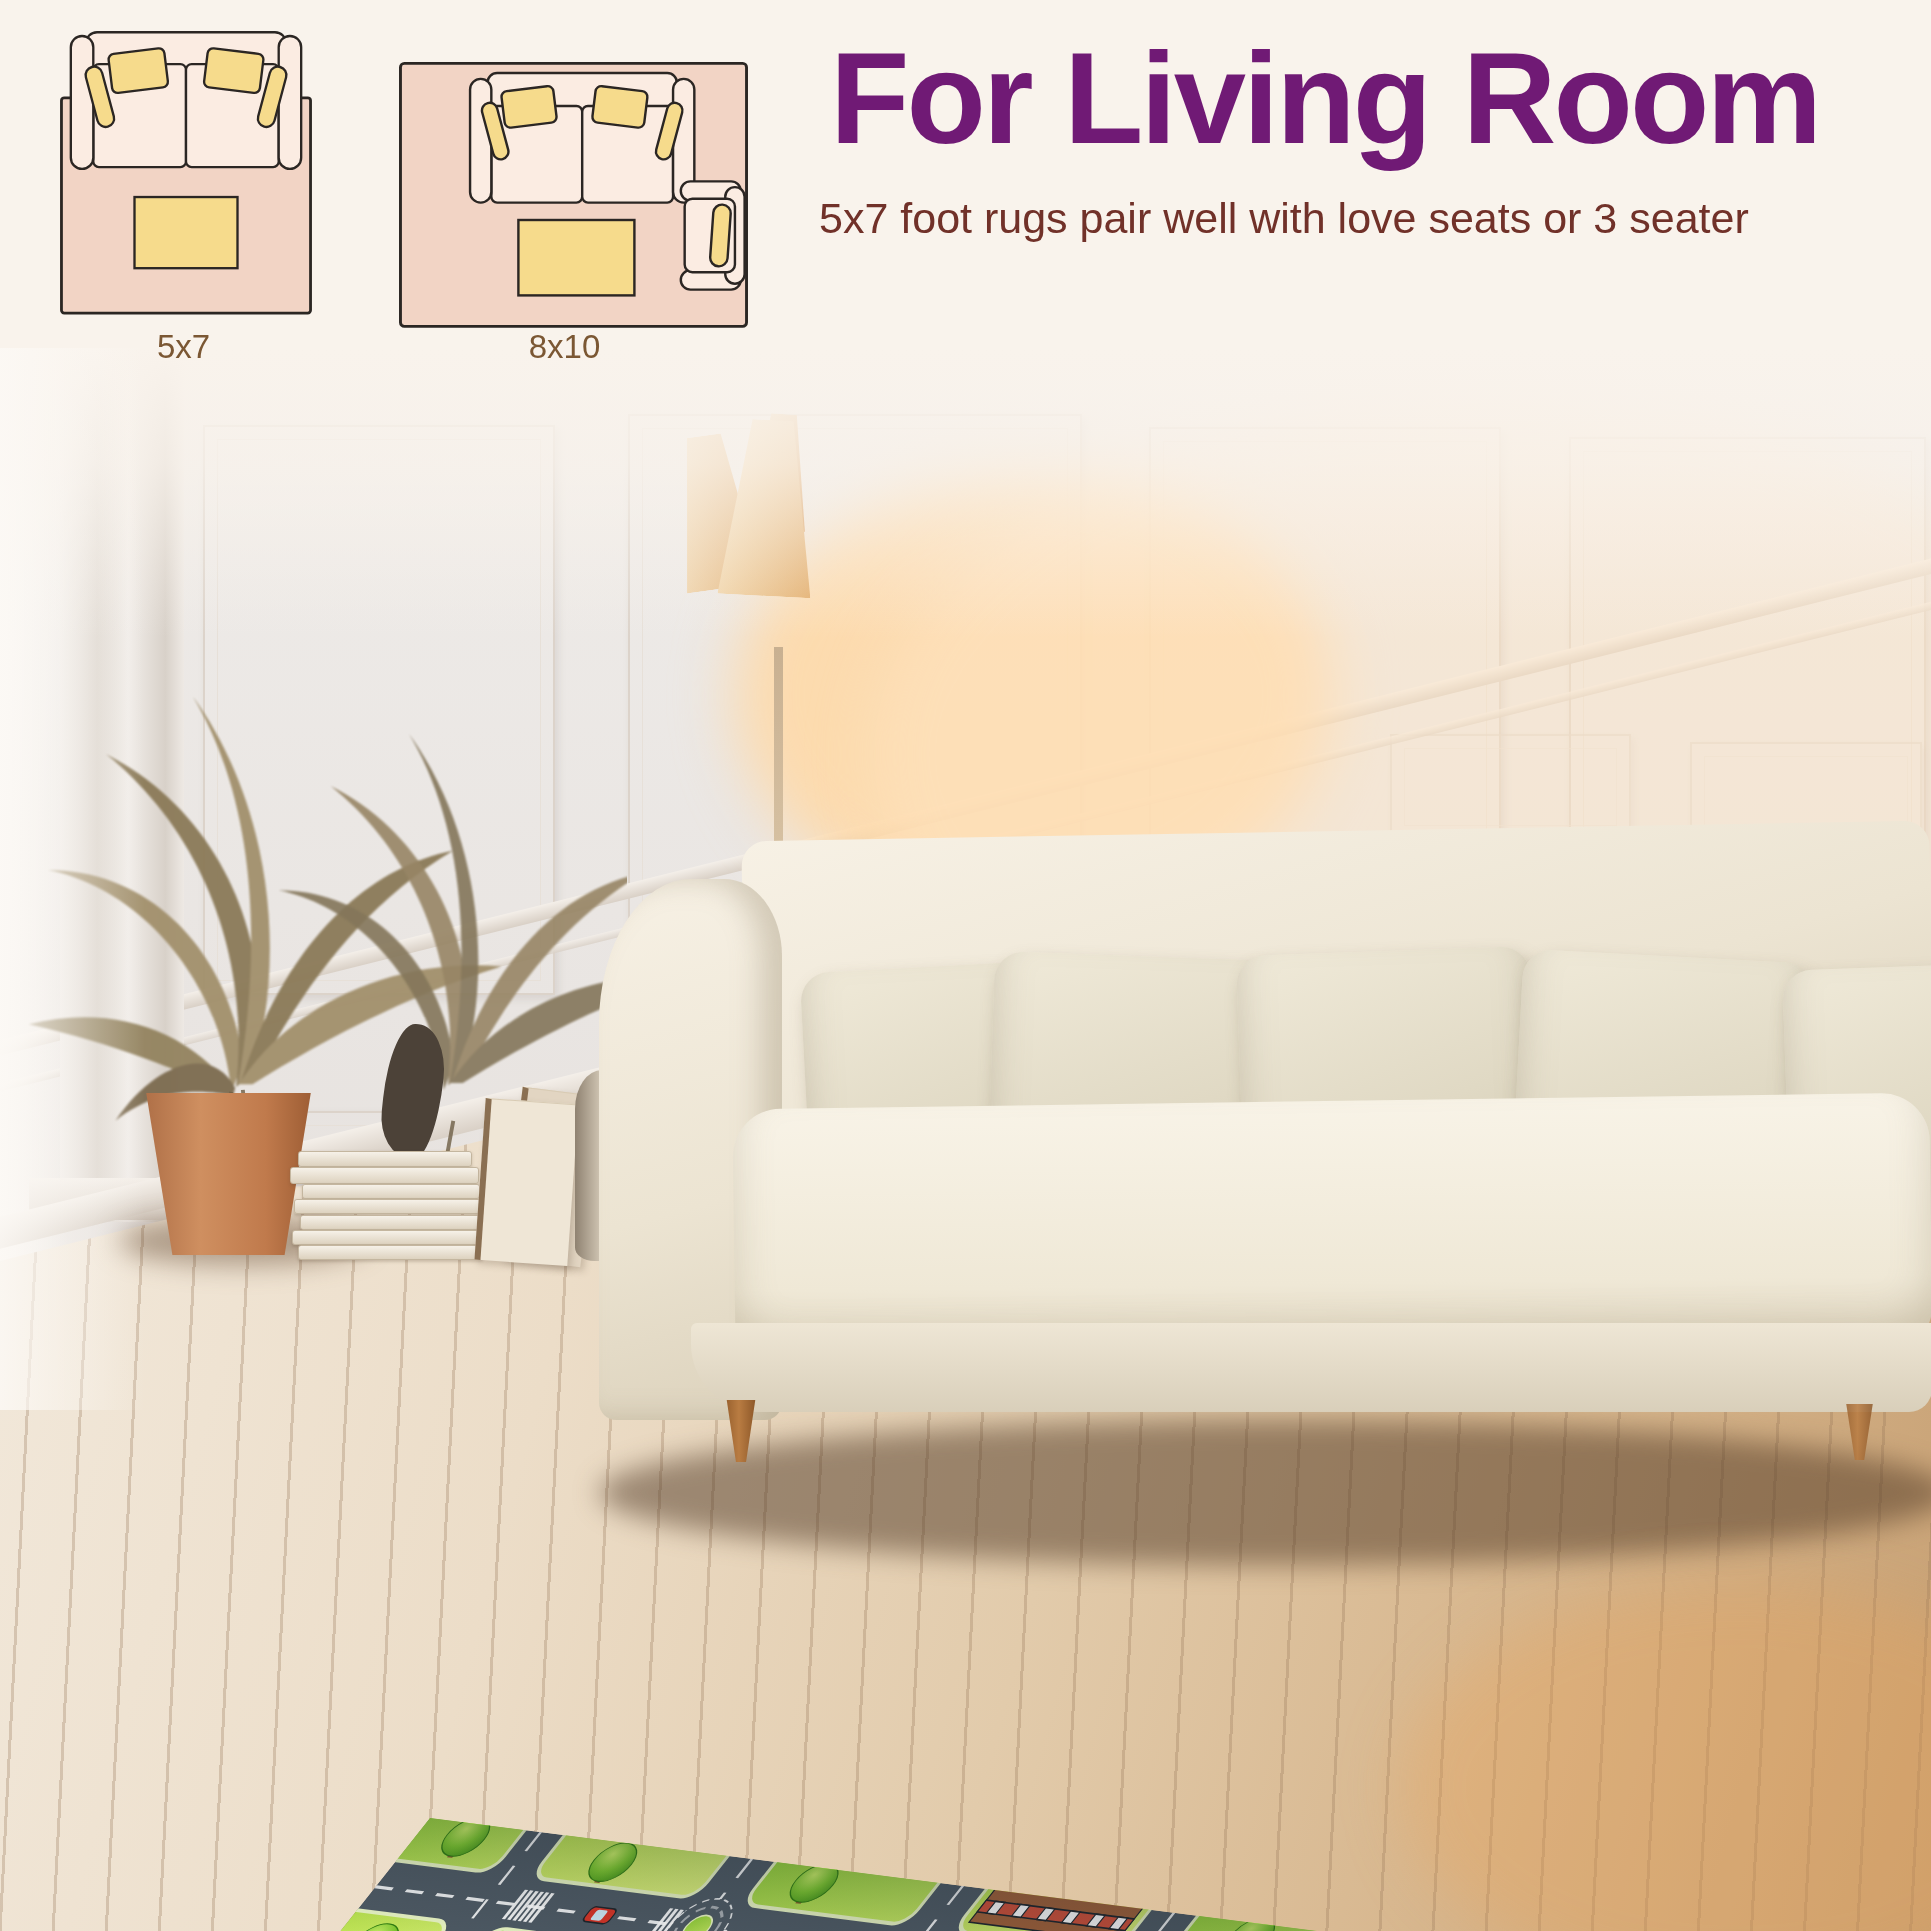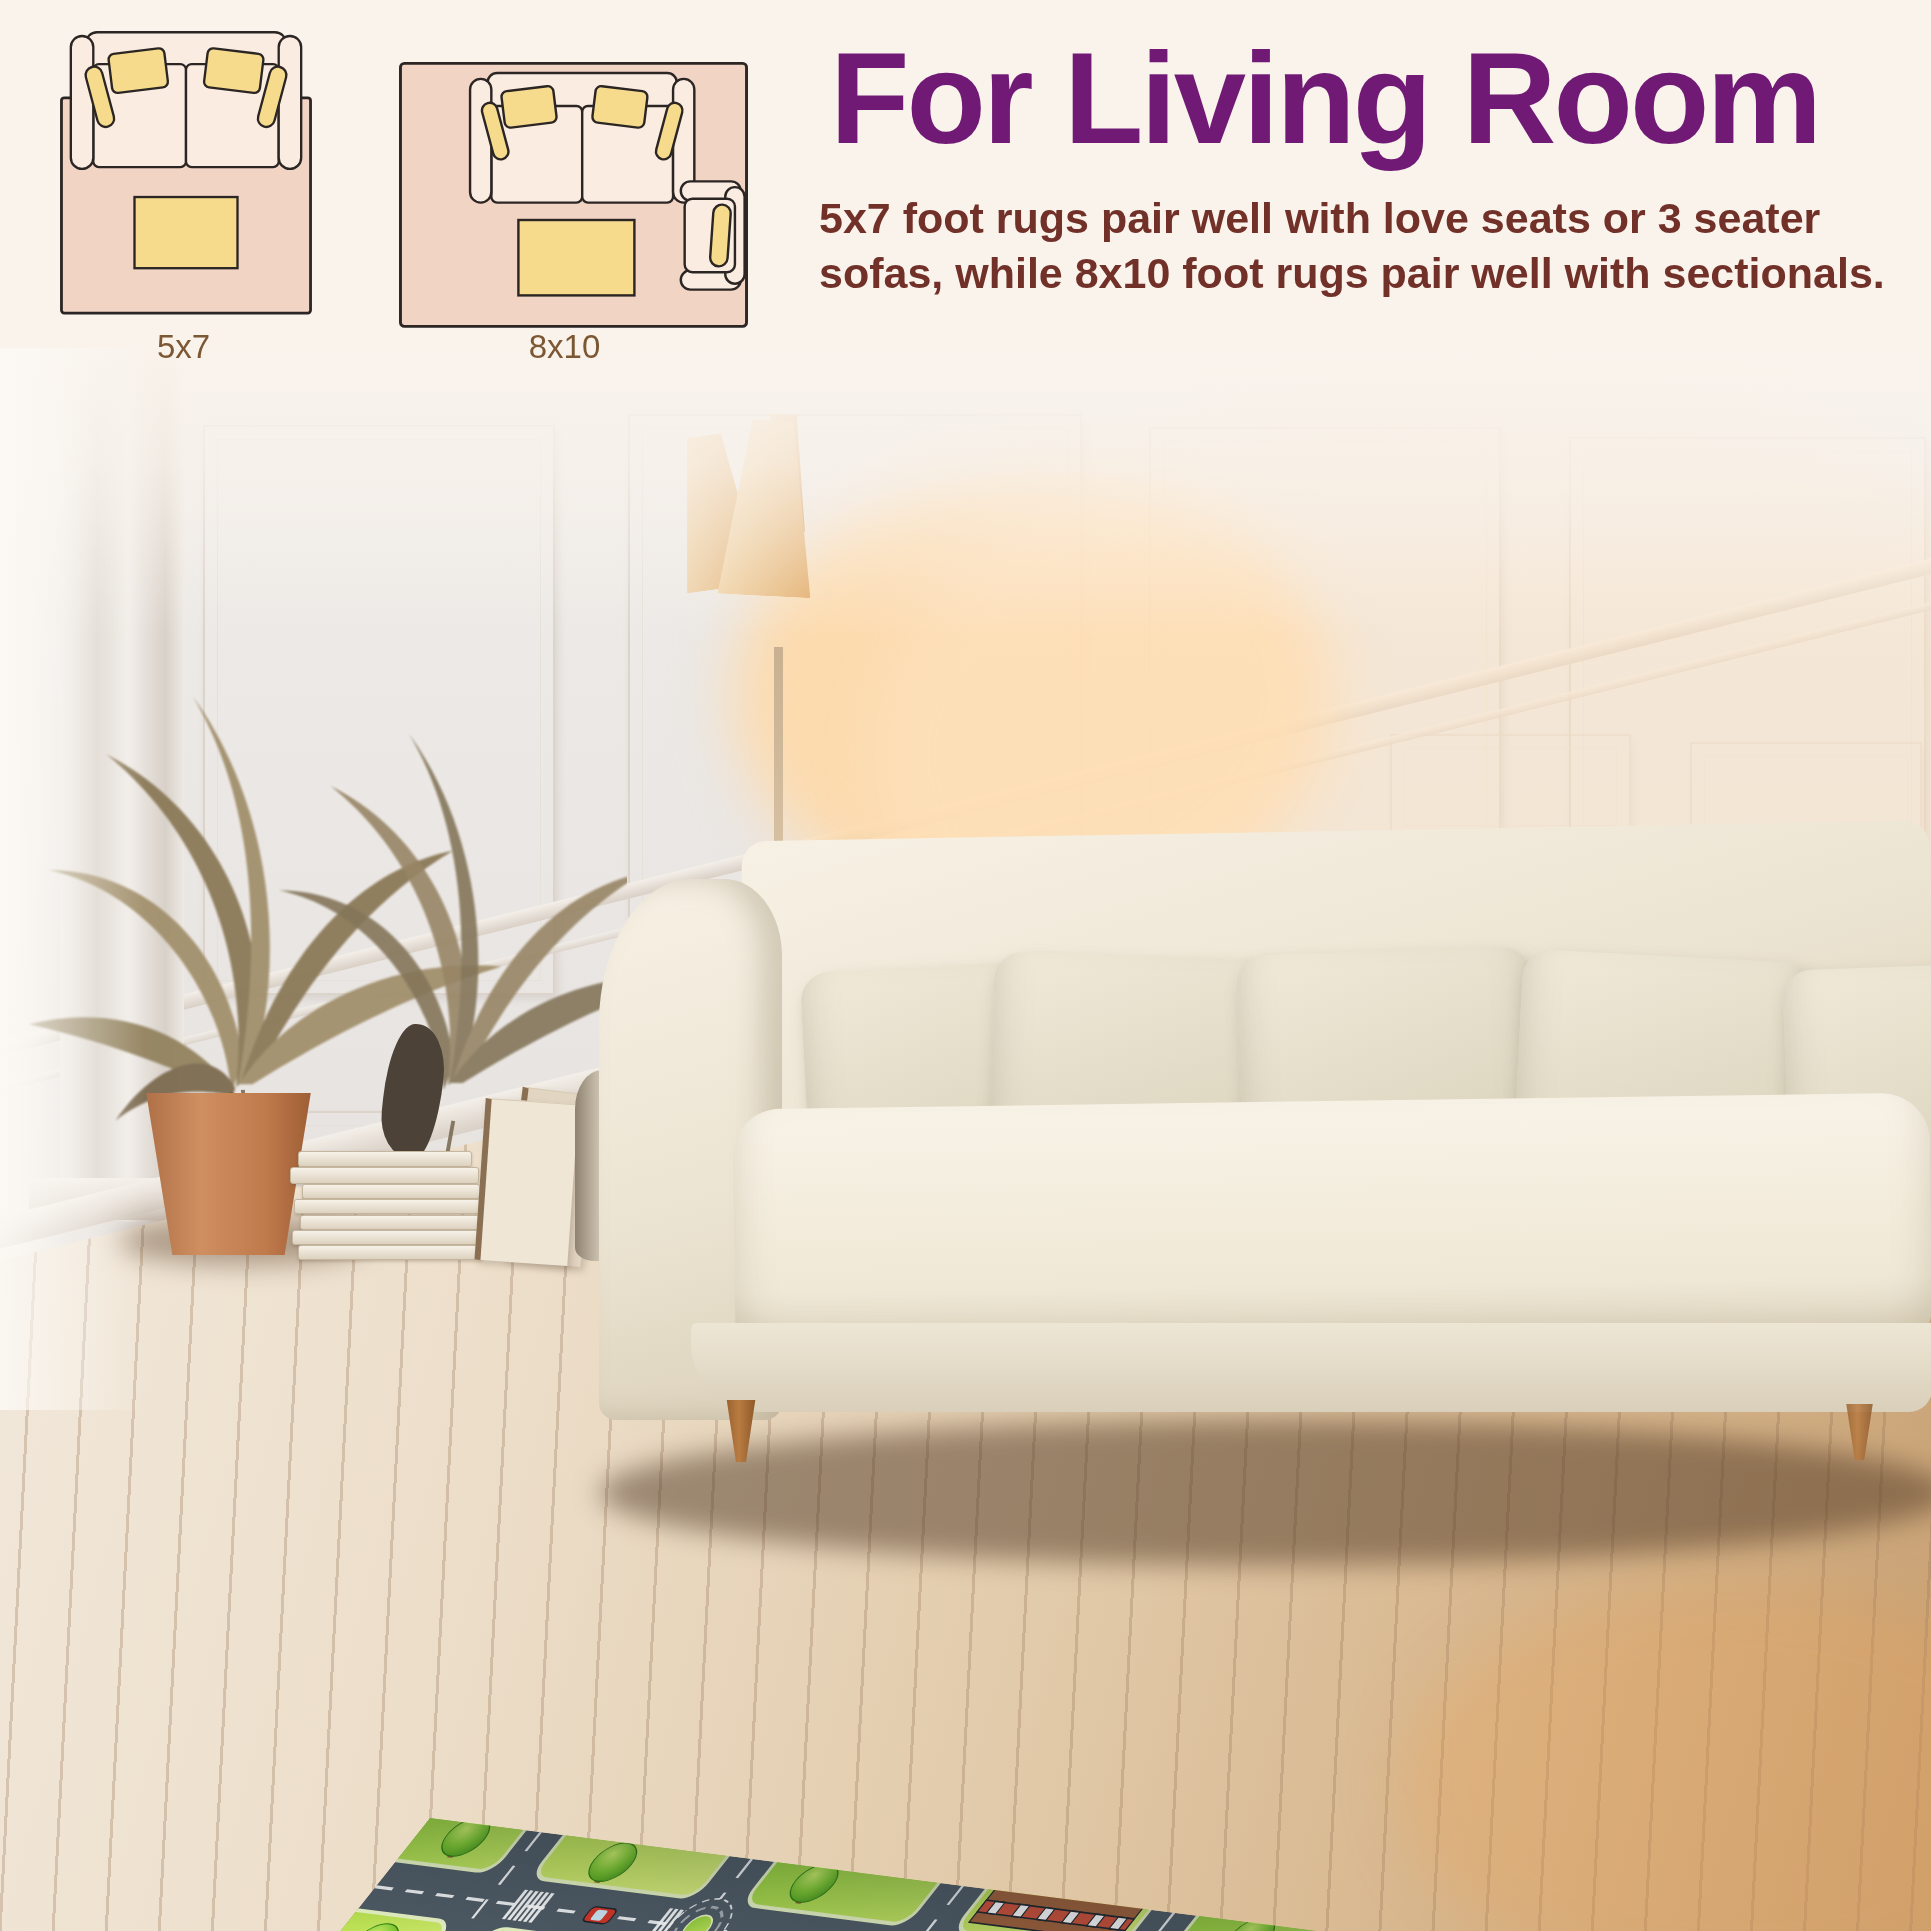--- a/index.html
+++ b/index.html
@@ -10,7 +10,7 @@
   .page-title{left:830px;top:27px;width:1101px;margin:0;
     font-size:130px;font-weight:bold;letter-spacing:-2.9px;color:#701a75;line-height:1.1;}
   .desc{left:819px;top:191px;width:1110px;margin:0;
-    font-size:43px;color:#713129;line-height:1.28;font-weight:bold;}
+    font-size:43px;color:#713129;line-height:1.28;}
   .size-label{font-size:33px;color:#7b5733;text-align:center;width:193px;}
   .diagram{position:absolute;}
   

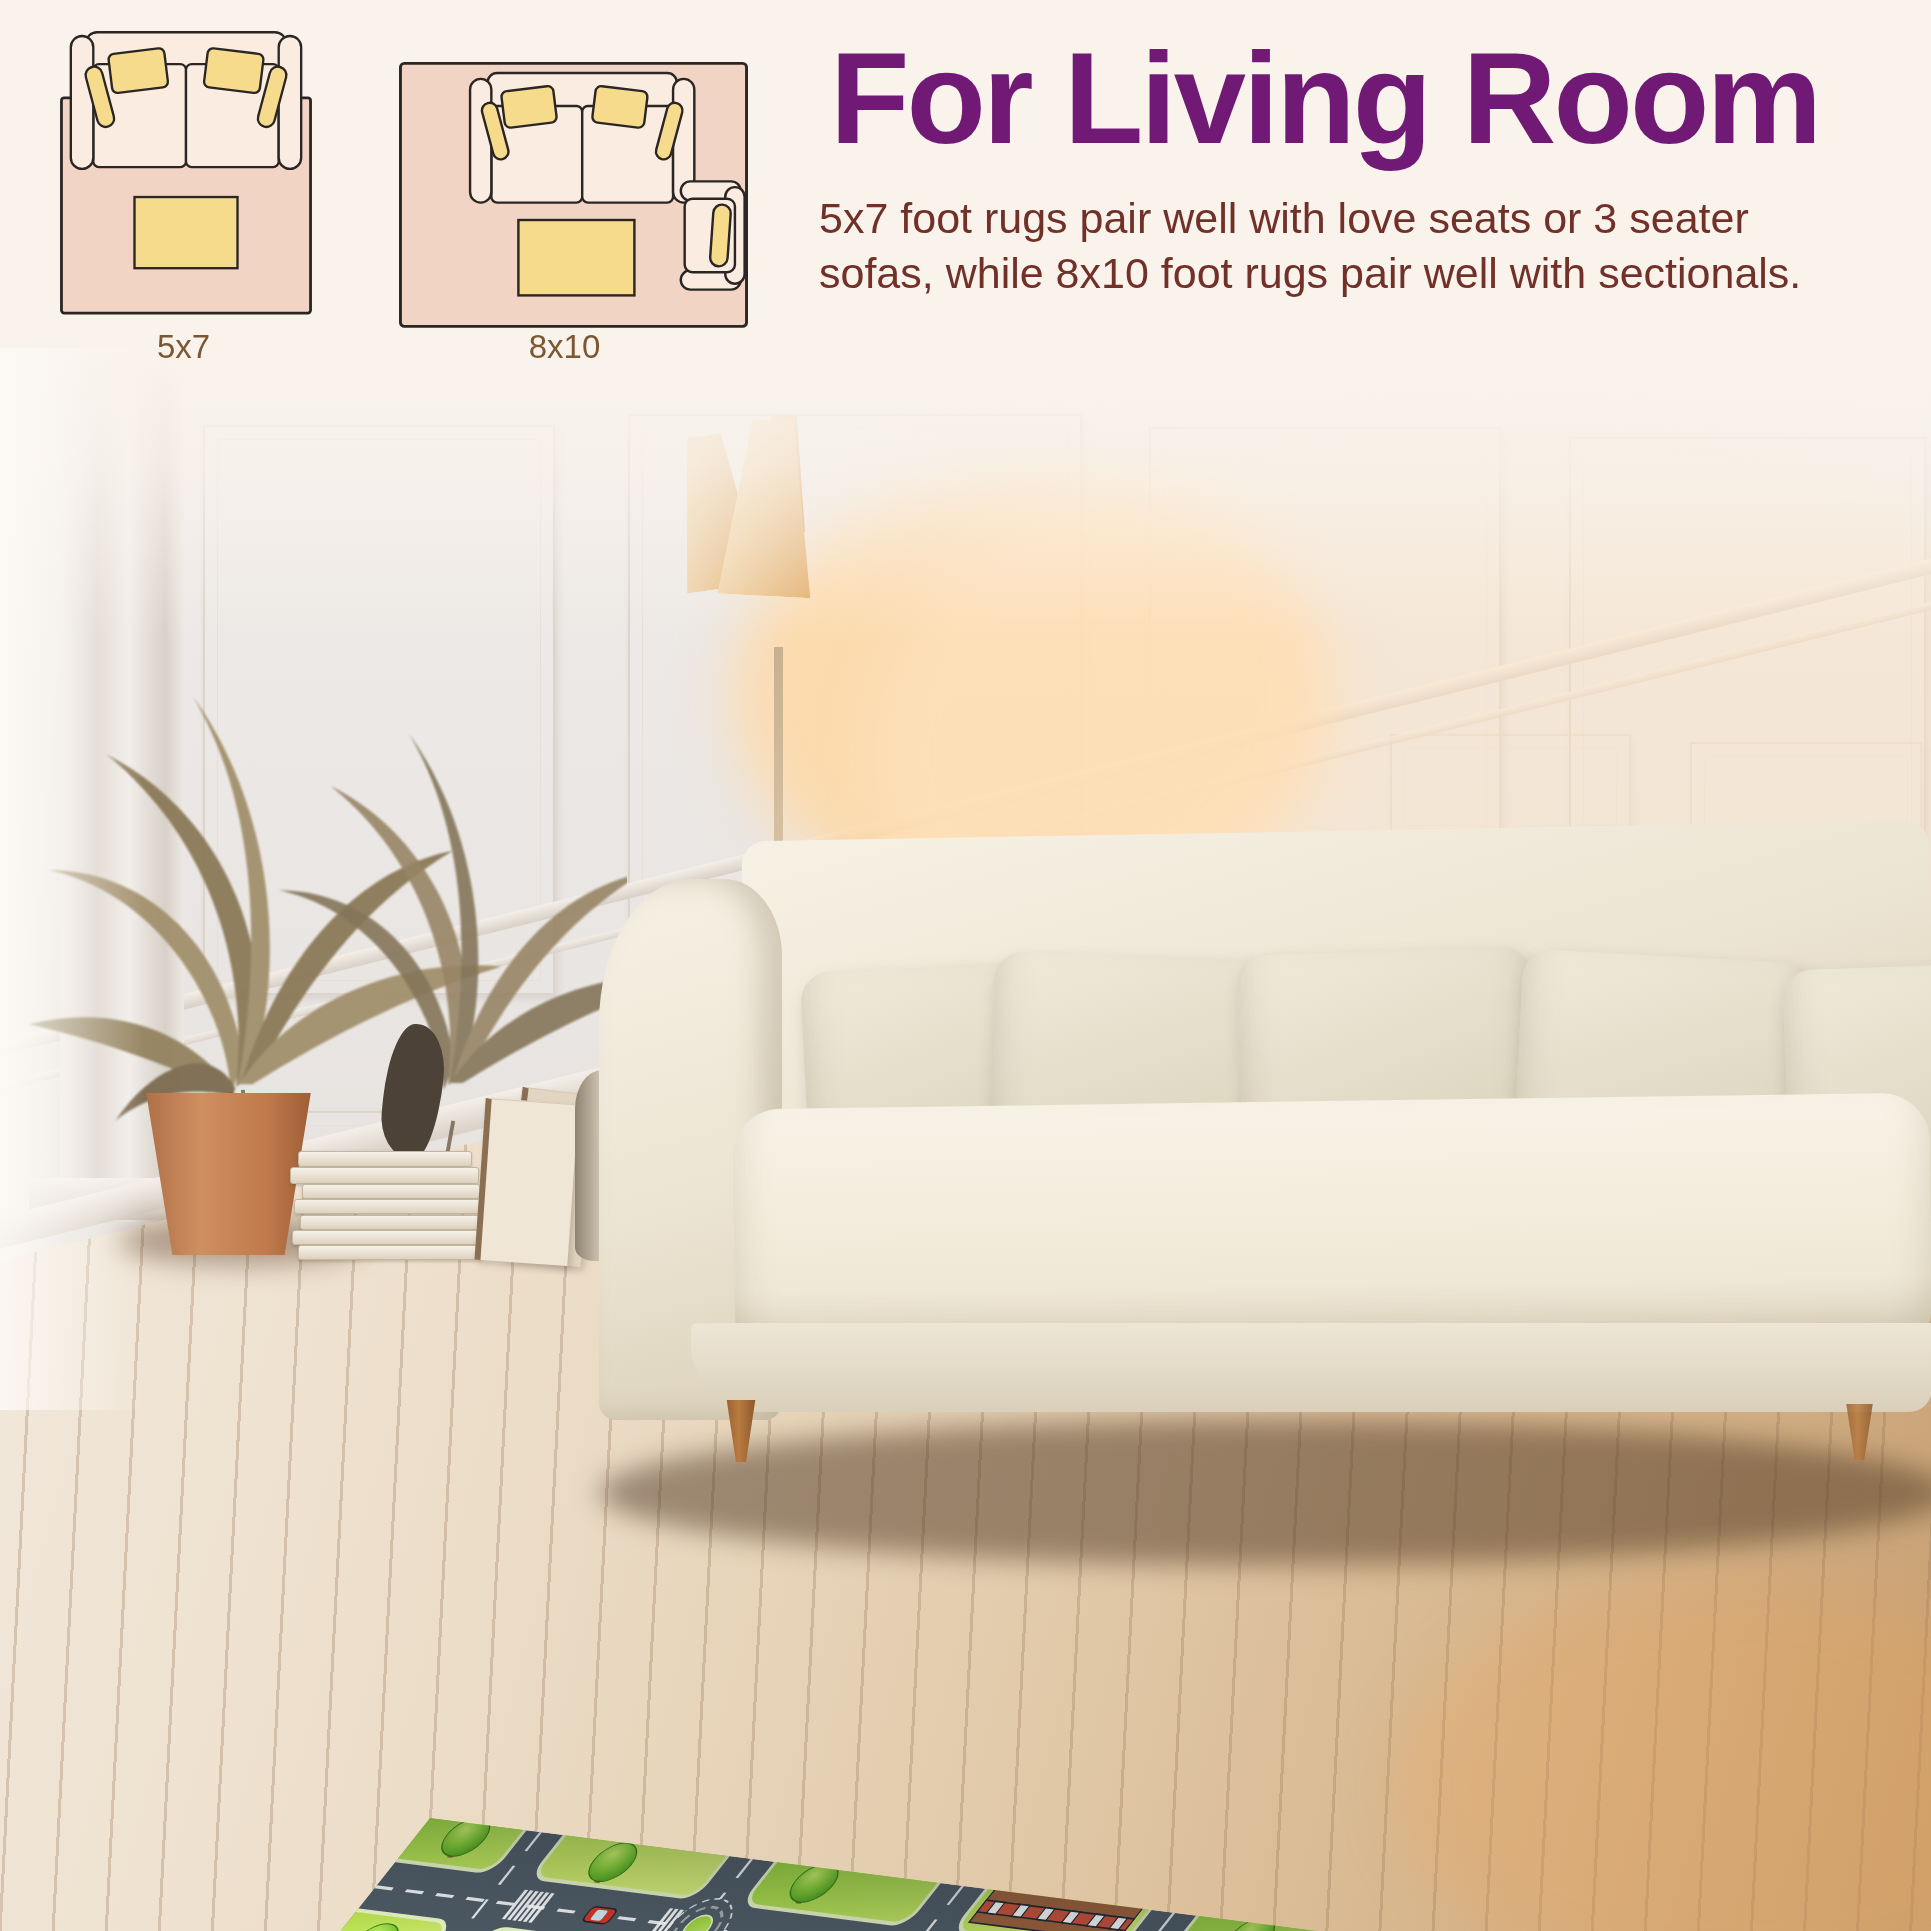--- a/index.html
+++ b/index.html
@@ -494,7 +494,6 @@
     <p class="desc">
         <span>5x7 foot rugs pair well with love seats or 3 seater</span>
         <br>
-        <span>sofas, while 8x10 foot rugs pair well with sectionals.</span>
       </p>
   </div>
 

